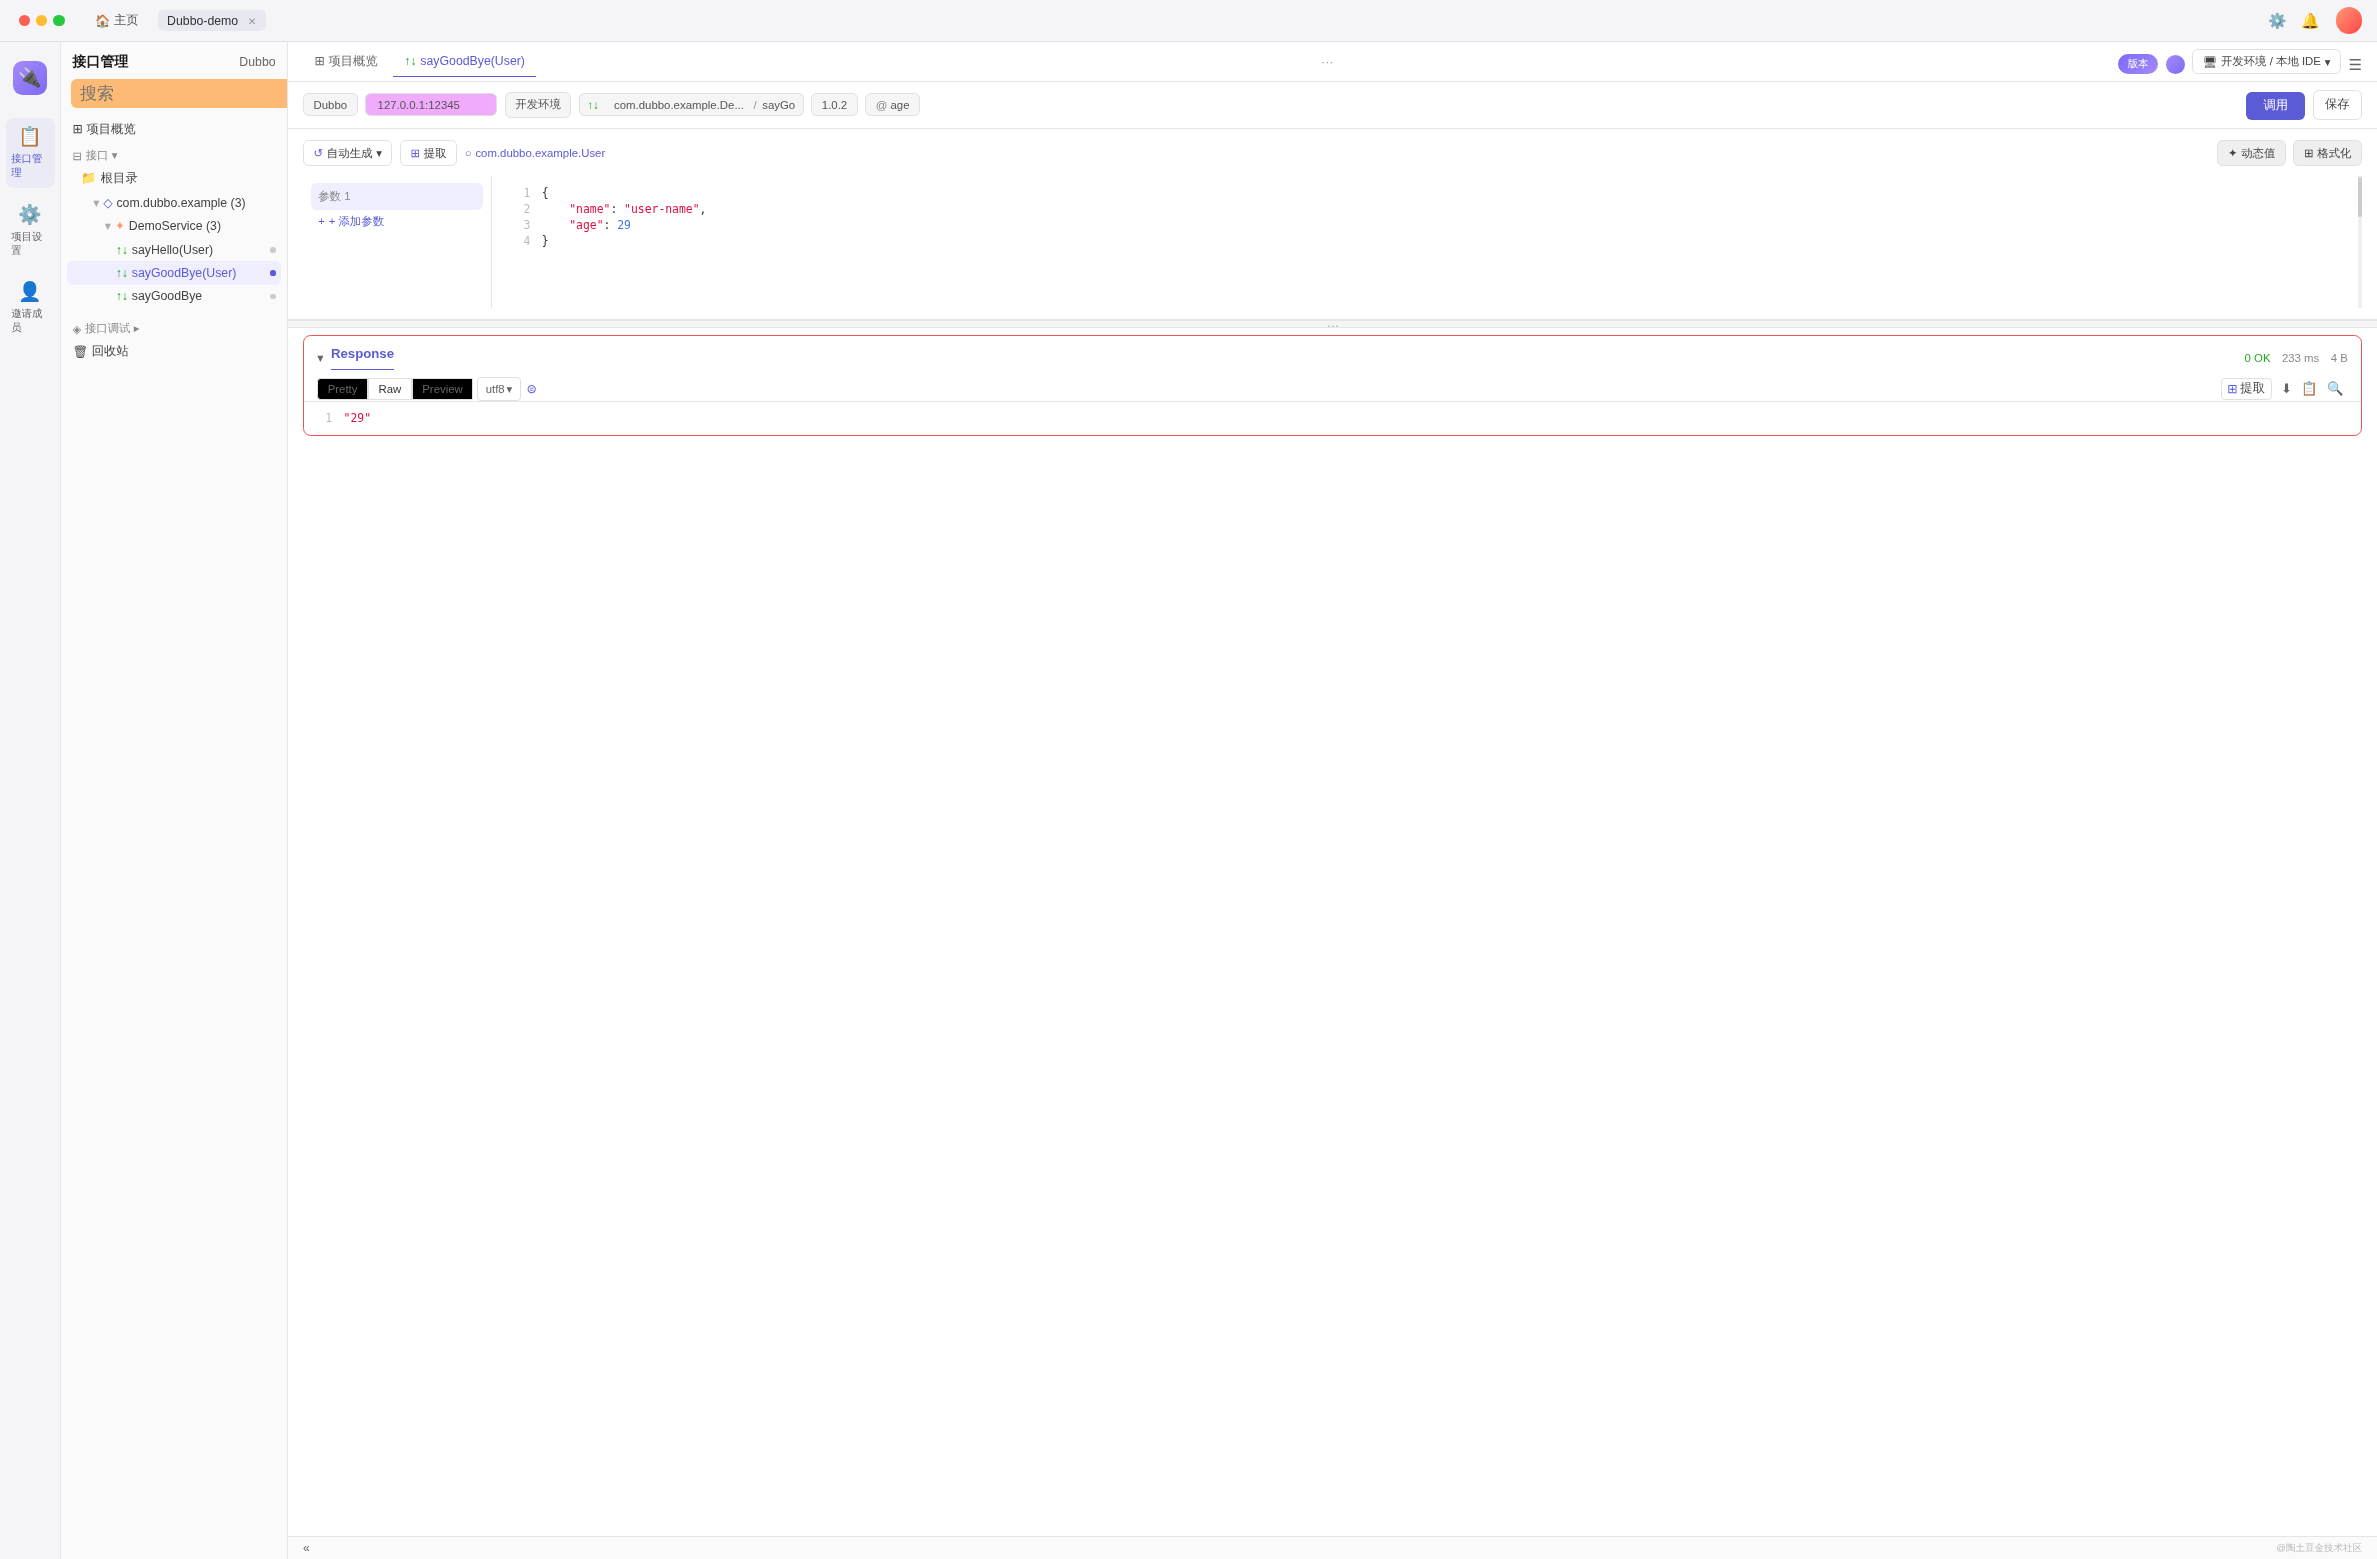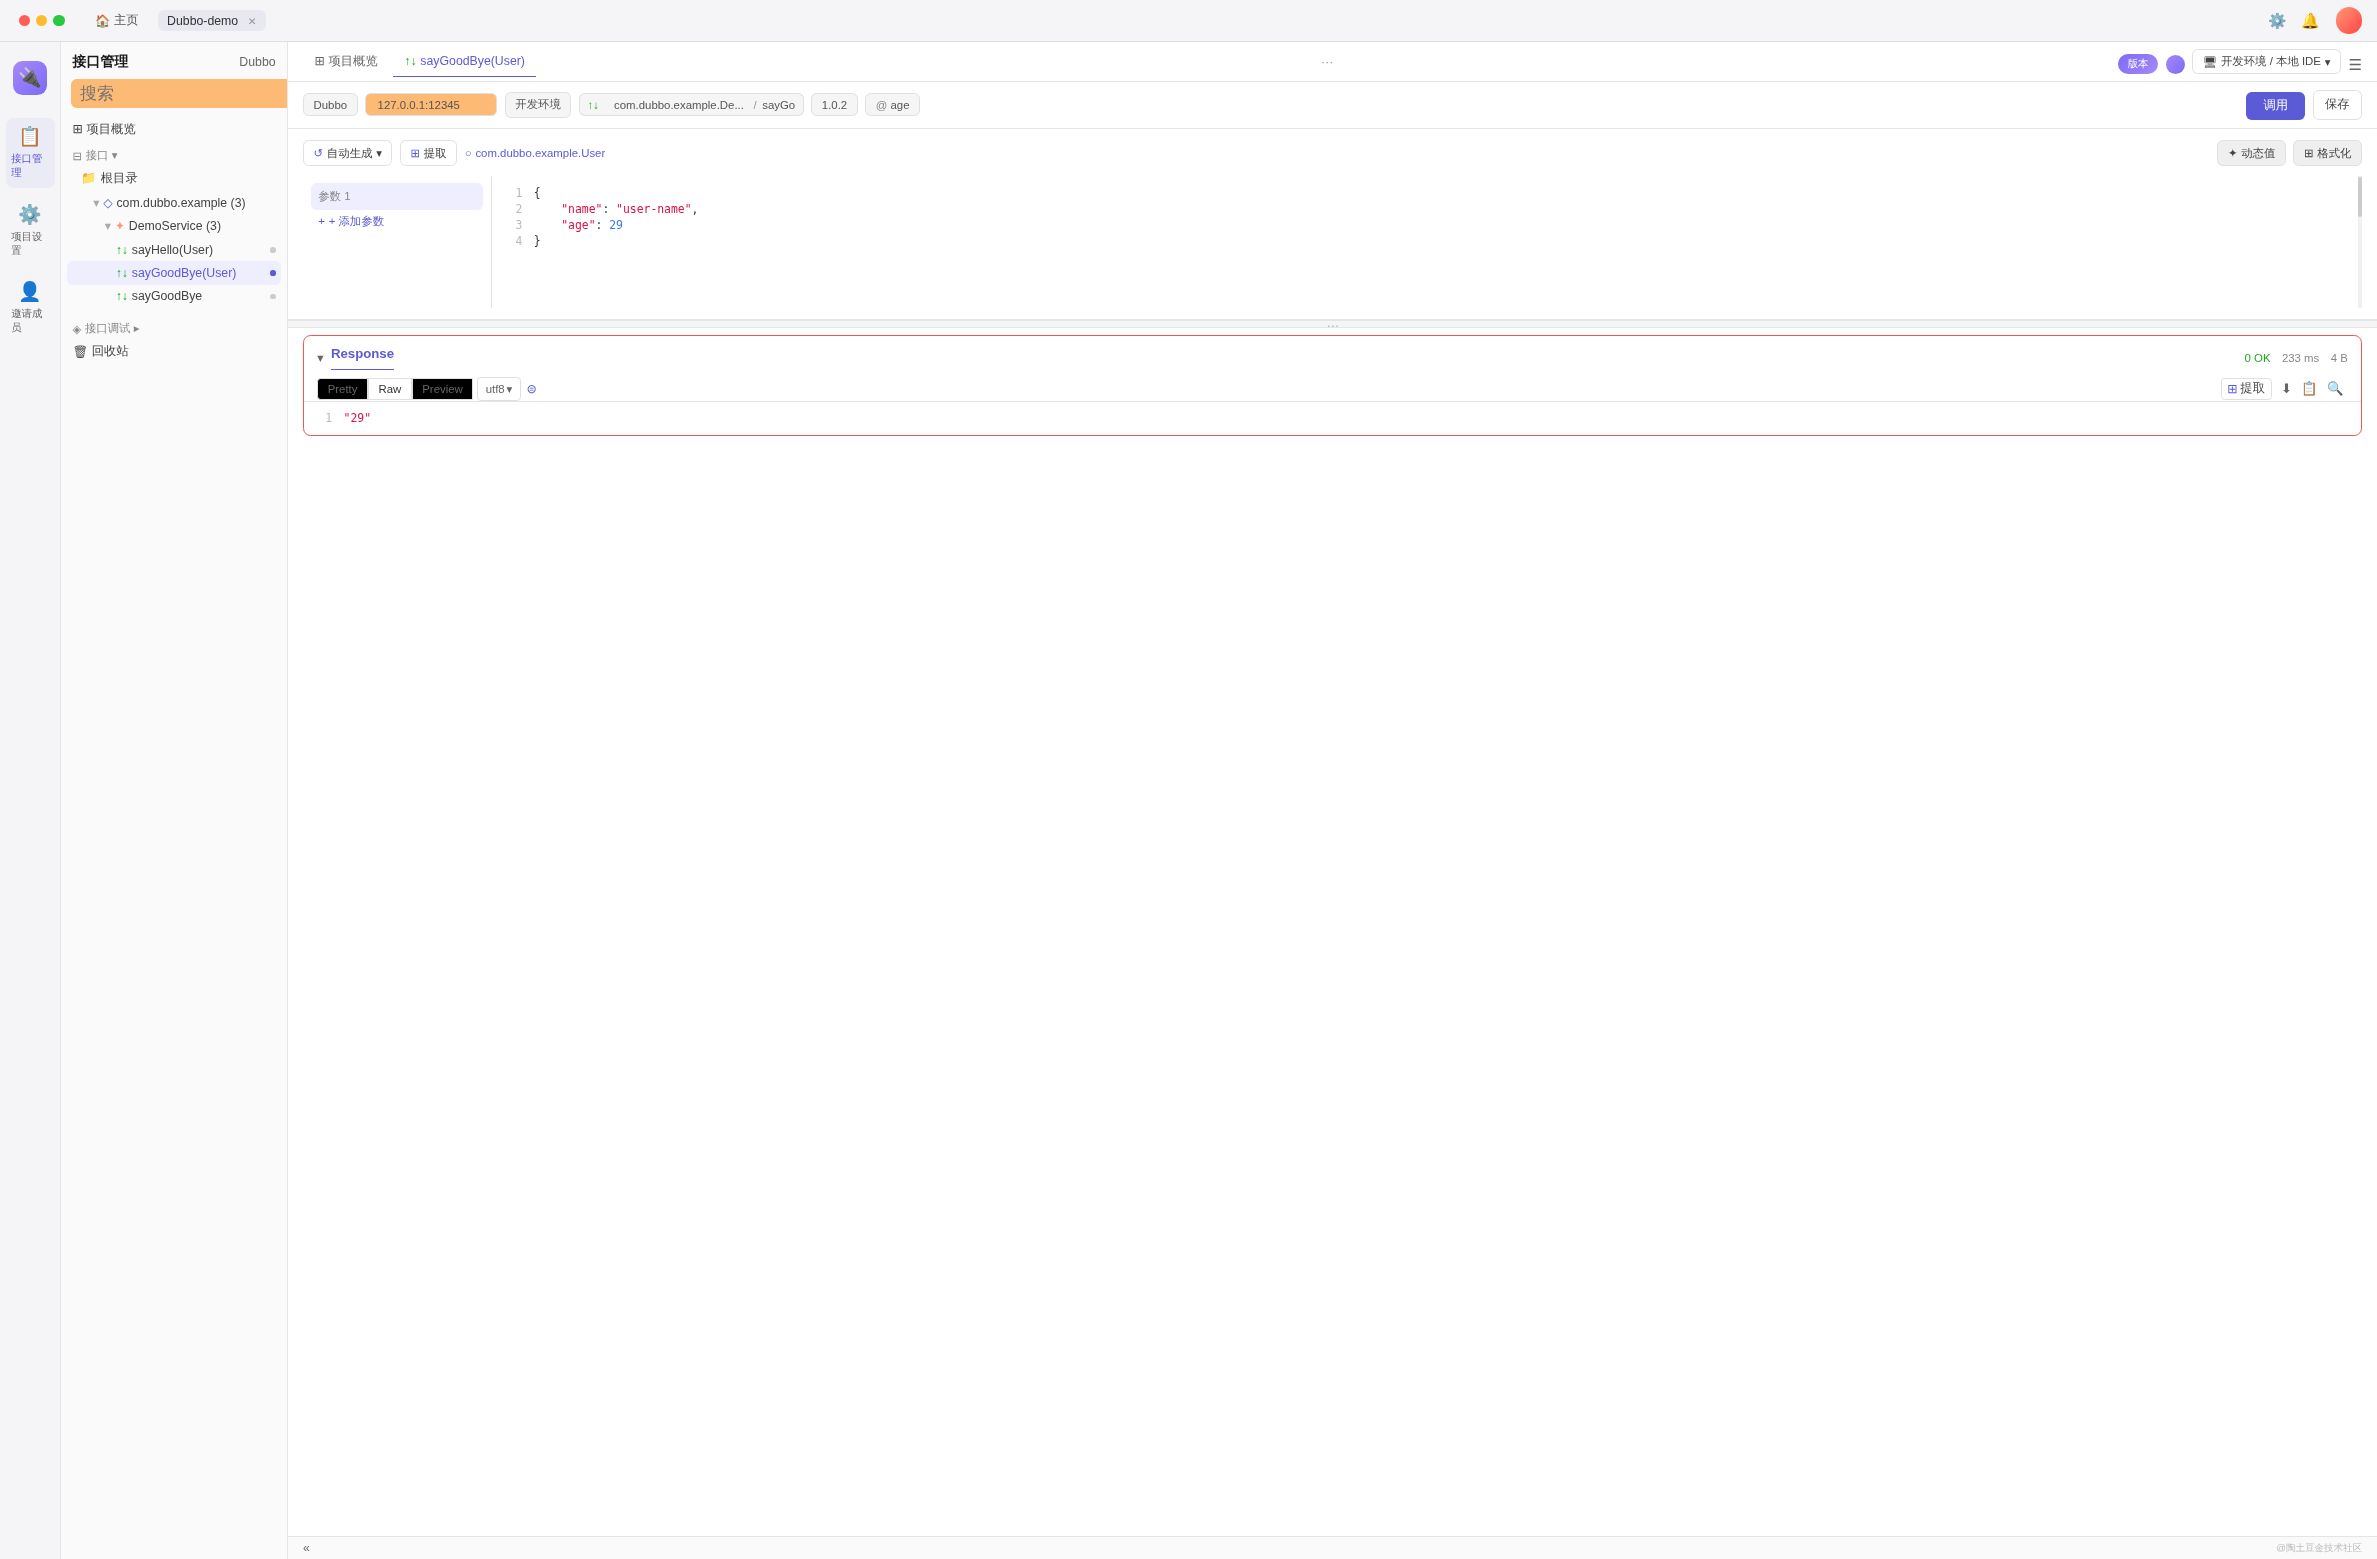--- a/index.html
+++ b/index.html
@@ -62,7 +62,7 @@
     
     .api-bar { display: flex; align-items: center; gap: 7.6px; padding: 7.6px 15px; border-bottom: 0.9px solid #e5e5e5; background: white; }
     .api-protocol { background: #f5f5f5; border: 0.9px solid #e0e0e0; border-radius: 5.7px; padding: 4.7px 9.5px; font-size: 11.4px; color: #555; }
-    .api-url { background: #fdba74; border: 0.9px solid #e0e0e0; border-radius: 5.7px; padding: 4.7px 11.4px; font-size: 11.4px; color: #555; min-width: 132px; }
+    .api-url { background: #f0abfc; border: 0.9px solid #e0e0e0; border-radius: 5.7px; padding: 4.7px 11.4px; font-size: 11.4px; color: #555; min-width: 132px; }
     .api-env { background: #f5f5f5; border: 0.9px solid #e0e0e0; border-radius: 5.7px; padding: 4.7px 9.5px; font-size: 11.4px; color: #555; }
     .api-version { background: #f5f5f5; border: 0.9px solid #e0e0e0; border-radius: 5.7px; padding: 4.7px 9.5px; font-size: 11.4px; color: #555; }
     .api-param { background: #f5f5f5; border: 0.9px solid #e0e0e0; border-radius: 5.7px; padding: 4.7px 9.5px; font-size: 11.4px; color: #555; }

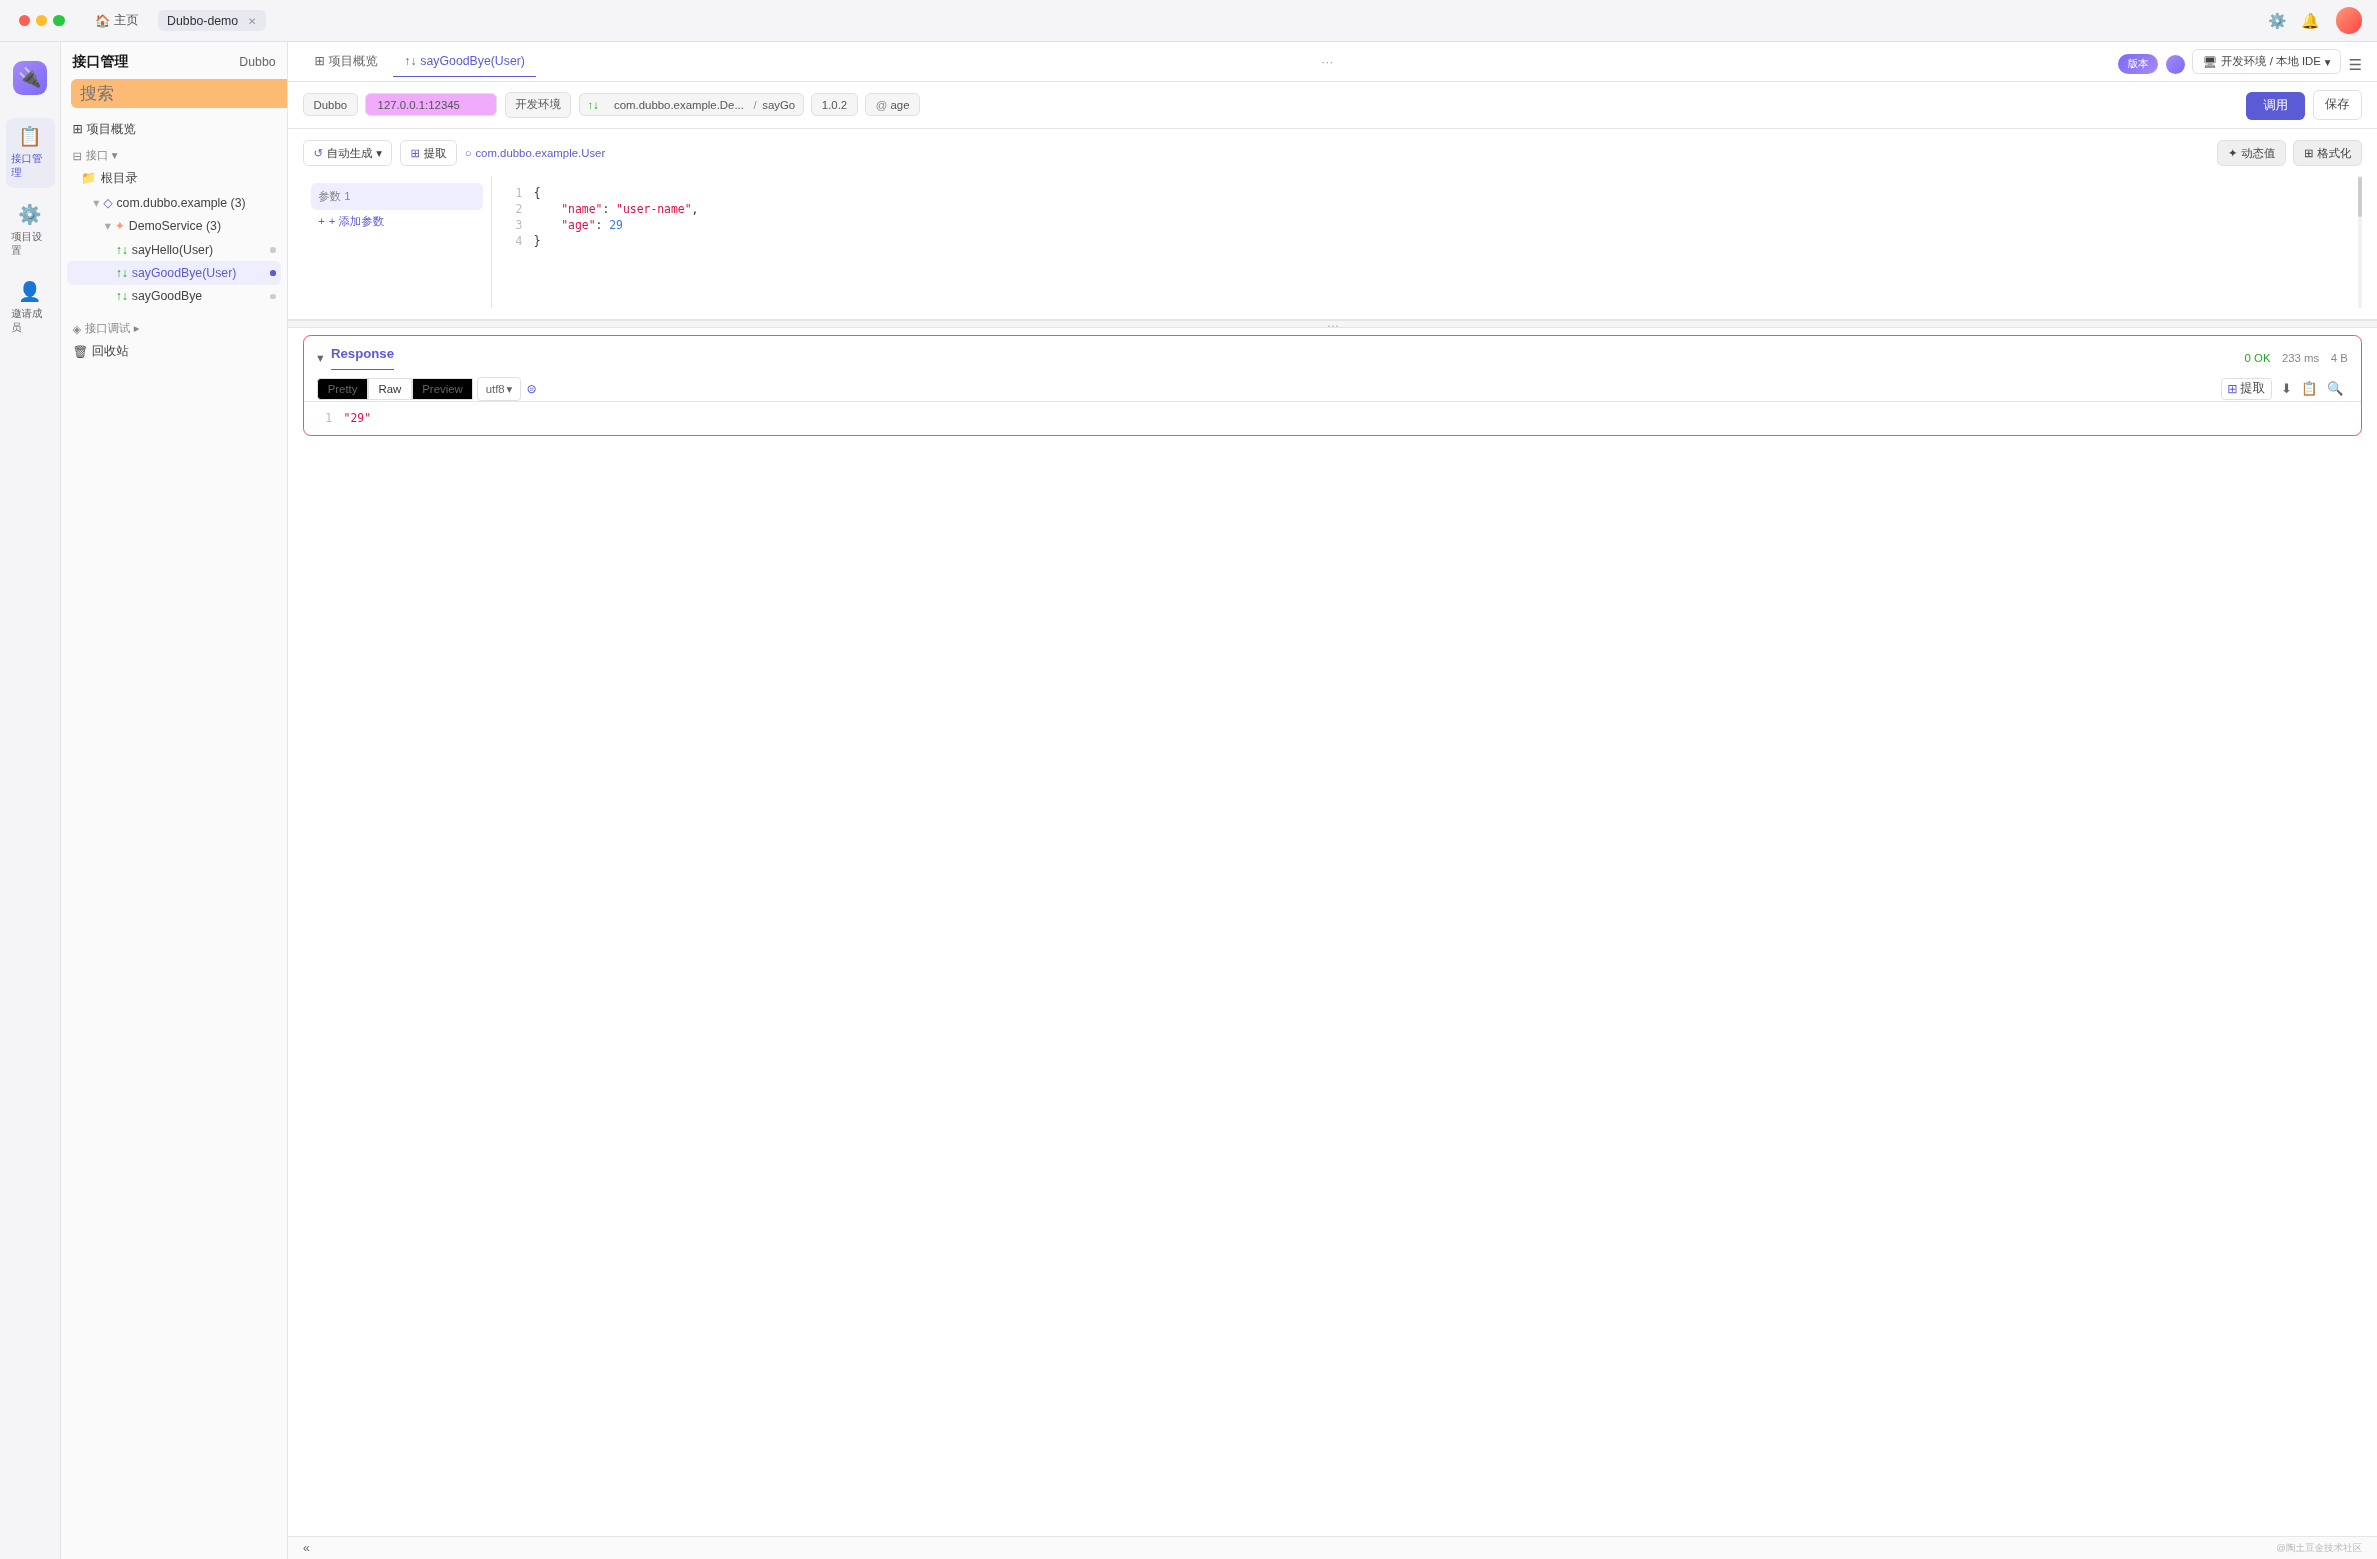--- a/index.html
+++ b/index.html
@@ -96,7 +96,7 @@
     .btn-format { display: flex; align-items: center; gap: 3.8px; color: #444; font-size: 11.4px; cursor: pointer; border: 0.9px solid #e0e0e0; border-radius: 5.7px; padding: 4.7px 9.5px; }
 
     
-    .two-col { display: flex; gap: 0; flex: 1; overflow: hidden; }
+    .two-col { display: flex; gap: 8px; flex: 1; overflow: hidden; }
     .left-col { width: 189px; flex-shrink: 0; border-right: 0.9px solid #e5e5e5; padding: 7.6px; }
     .right-col { flex: 1; overflow: hidden; position: relative; }
 

